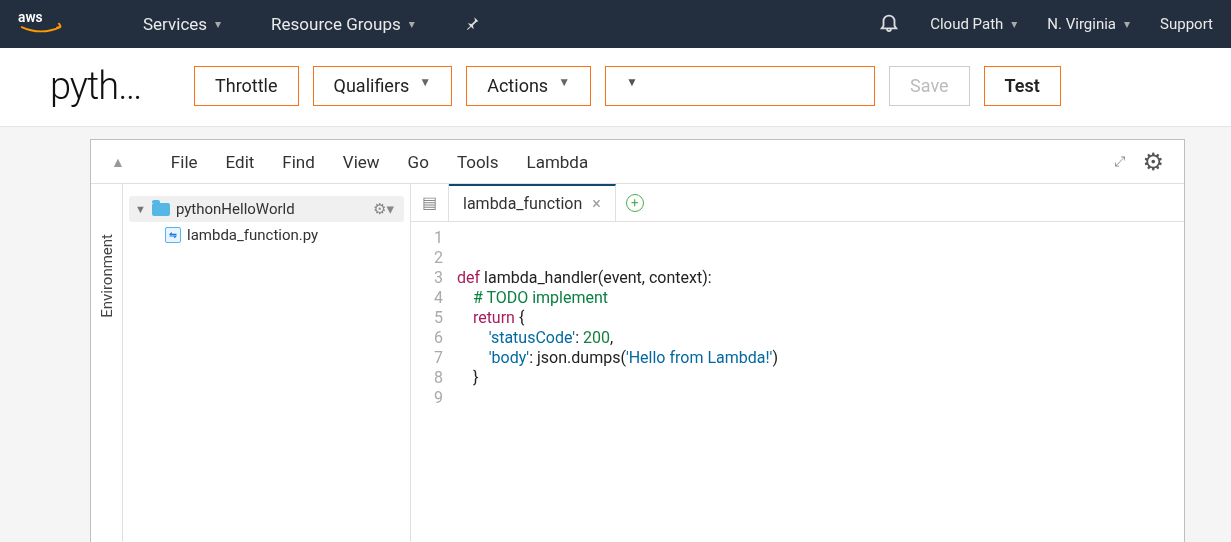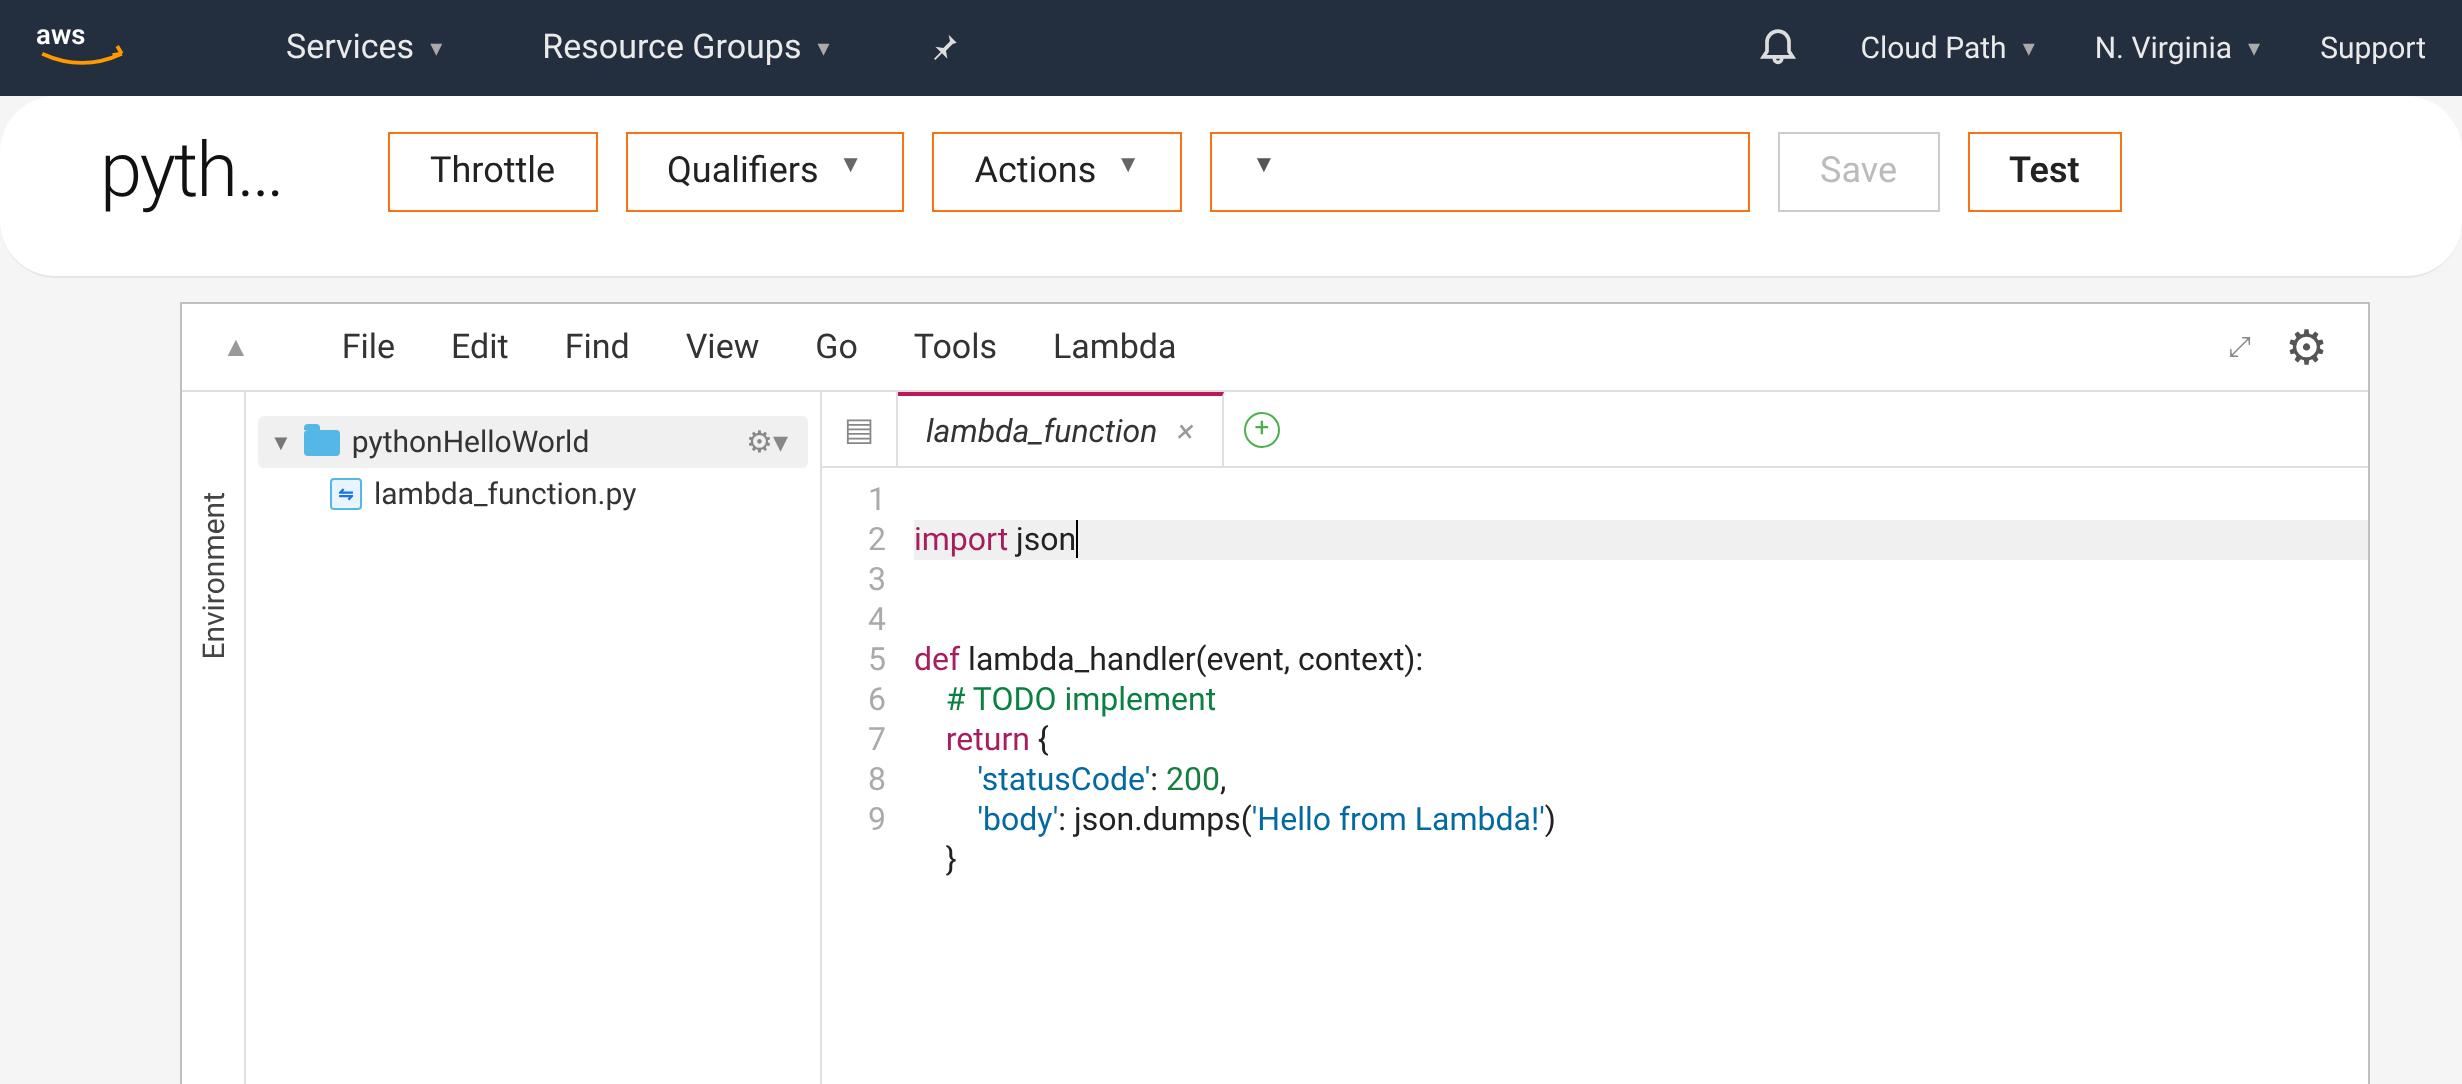--- a/index.html
+++ b/index.html
@@ -16,7 +16,7 @@
   .chev { font-size:12px; color:#aaa; }
 
   
-  .actionbar { display:flex; align-items:center; gap:14px; padding:16px 42px 30px 50px; background:#fff; border-bottom:1px solid #e5e5e5;border-radius:28px; }
+  .actionbar { display:flex; align-items:center; gap:14px; padding:16px 42px 18px 50px; background:#fff; border-bottom:1px solid #e5e5e5; }
   .fn-title { font-size:38px; font-weight:300; color:#111; letter-spacing:-1px; margin-right:0px; width:130px; overflow:hidden; white-space:nowrap; }
   .btn { border:1px solid #f97316; background:#fff; padding:8px 20px; font-size:18px; color:#222; display:flex; align-items:flex-start; gap:10px; cursor:pointer; height:40px; }
   .btn.select { color:#888; font-style:italic; width:270px; justify-content:space-between; }

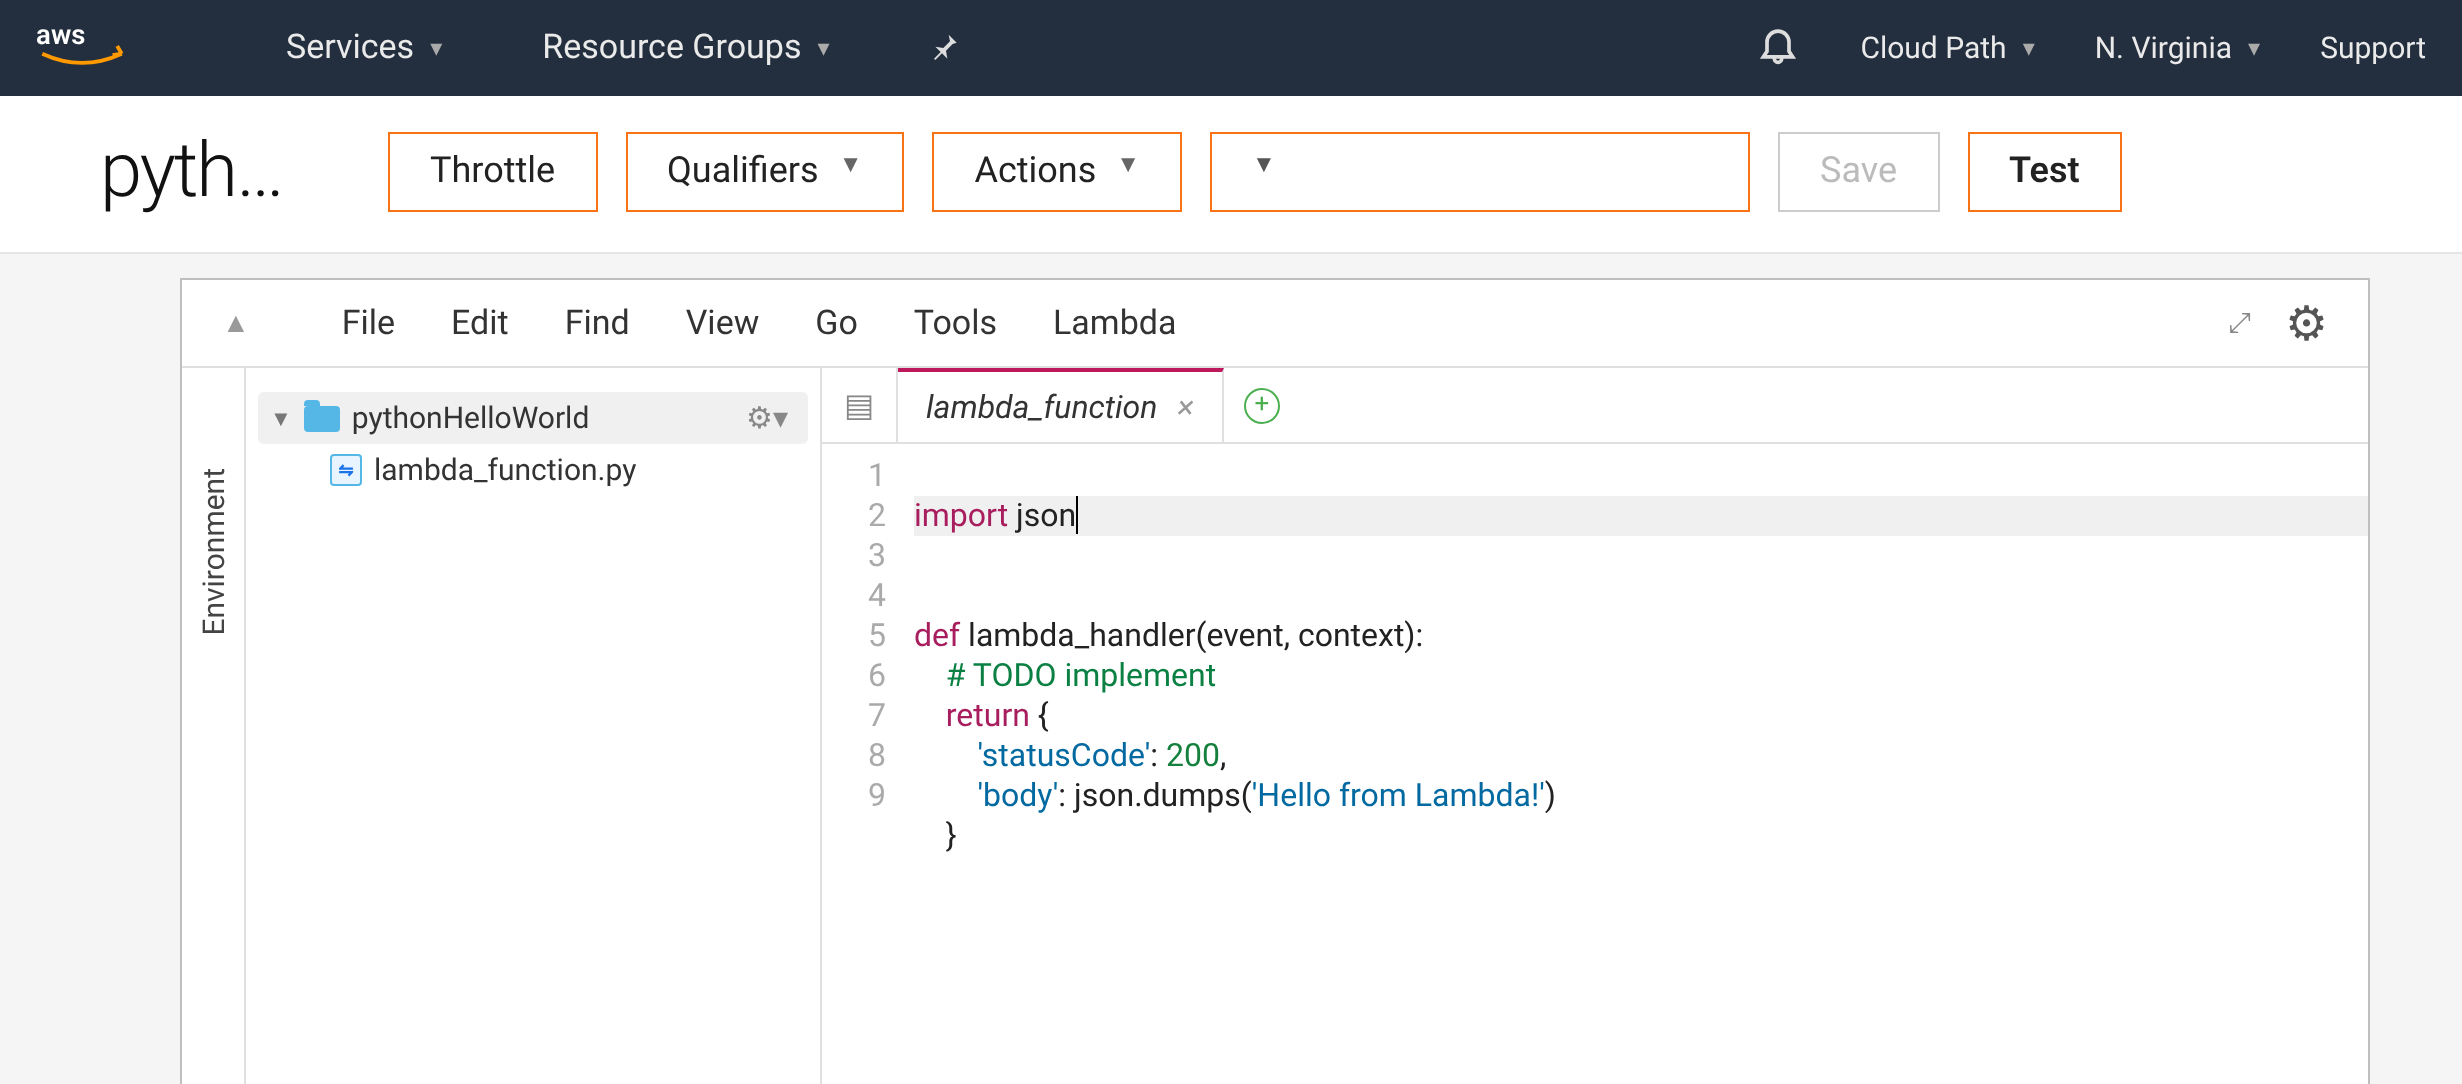--- a/index.html
+++ b/index.html
@@ -49,7 +49,7 @@
   .tabbar { height:38px; border-bottom:1px solid #e0e0e0; display:flex; align-items:stretch; }
   .tab-ctrl { width:38px; display:flex; align-items:center; justify-content:center; border-right:1px solid #e0e0e0; color:#888; font-size:16px; }
   .tab { display:flex; align-items:center; padding:0 14px; gap:10px; border-right:1px solid #e0e0e0; font-size:16px; font-family:-apple-system,sans-serif; color:#333; background:#f8f8f8; border-top:2px solid #fff; }
-  .tab.active{ background:#fff; border-top:2px solid #be185d;font-style:italic; }
+  .tab.active{ background:#fff; border-top:2px solid #0c4a6e; }
   .tab .x { color:#999; font-size:16px; }
   .tab-add { width:38px; display:flex; align-items:center; justify-content:center; }
   .tab-add .plus { width:18px; height:18px; border:1.5px solid #4caf50; border-radius:50%; color:#4caf50; font-size:13px; display:flex; align-items:center; justify-content:center; line-height:1; }

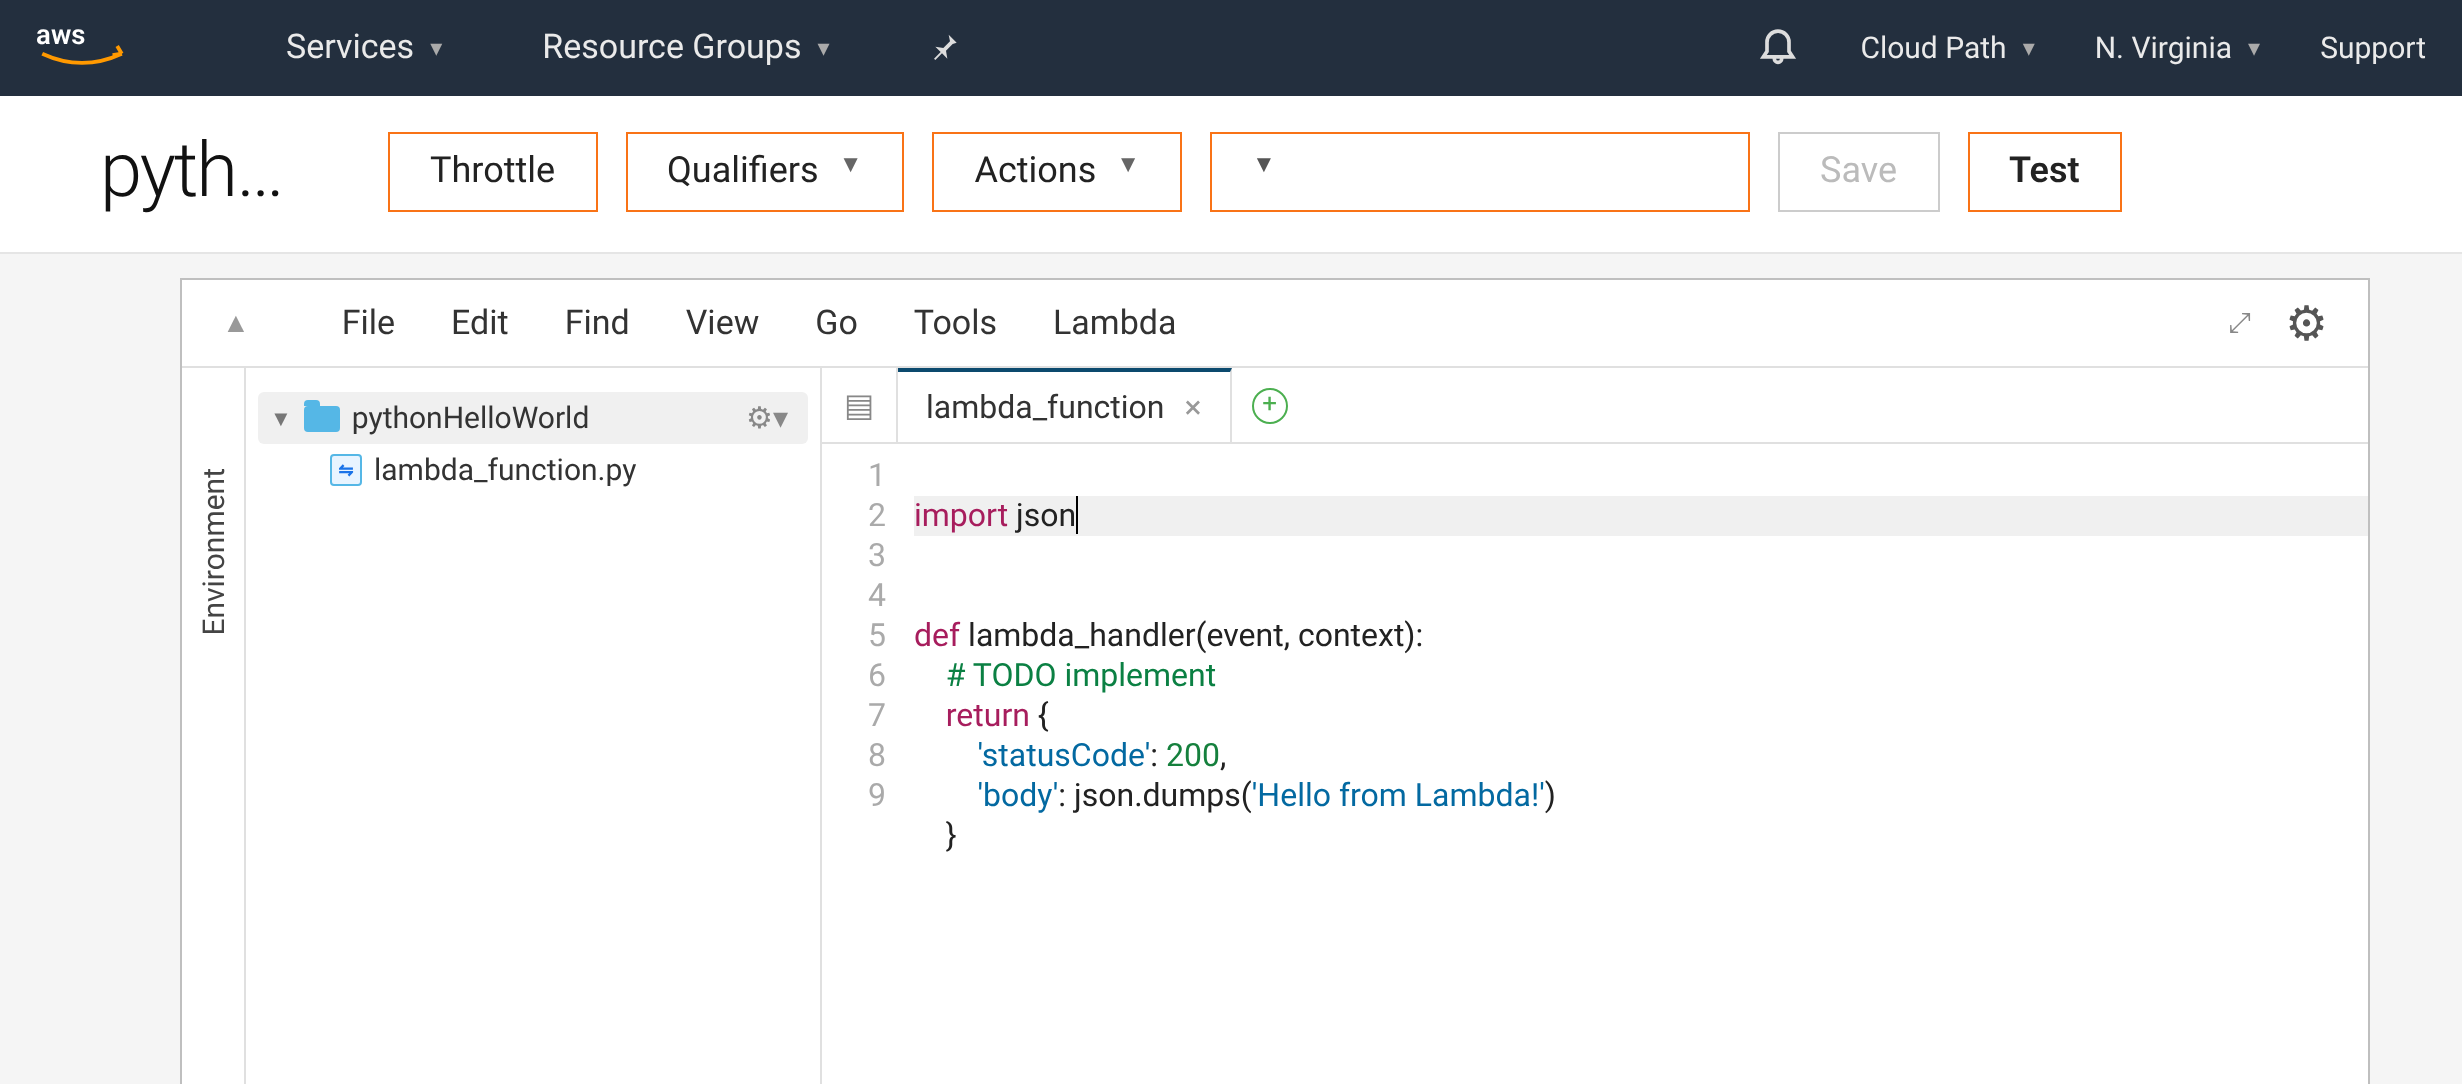--- a/index.html
+++ b/index.html
@@ -187,7 +187,6 @@
             <div>9</div>
         </div>
         <div class="src">
-<span class="ln hl"><span class="kw">import</span><span> json</span><span class="cursor"></span></span>
 <span class="ln"> </span>
 <span class="ln"><span class="kw">def</span><span> lambda_handler(event, context):</span></span>
 <span class="ln"><span class="cm">    # TODO implement</span></span>

